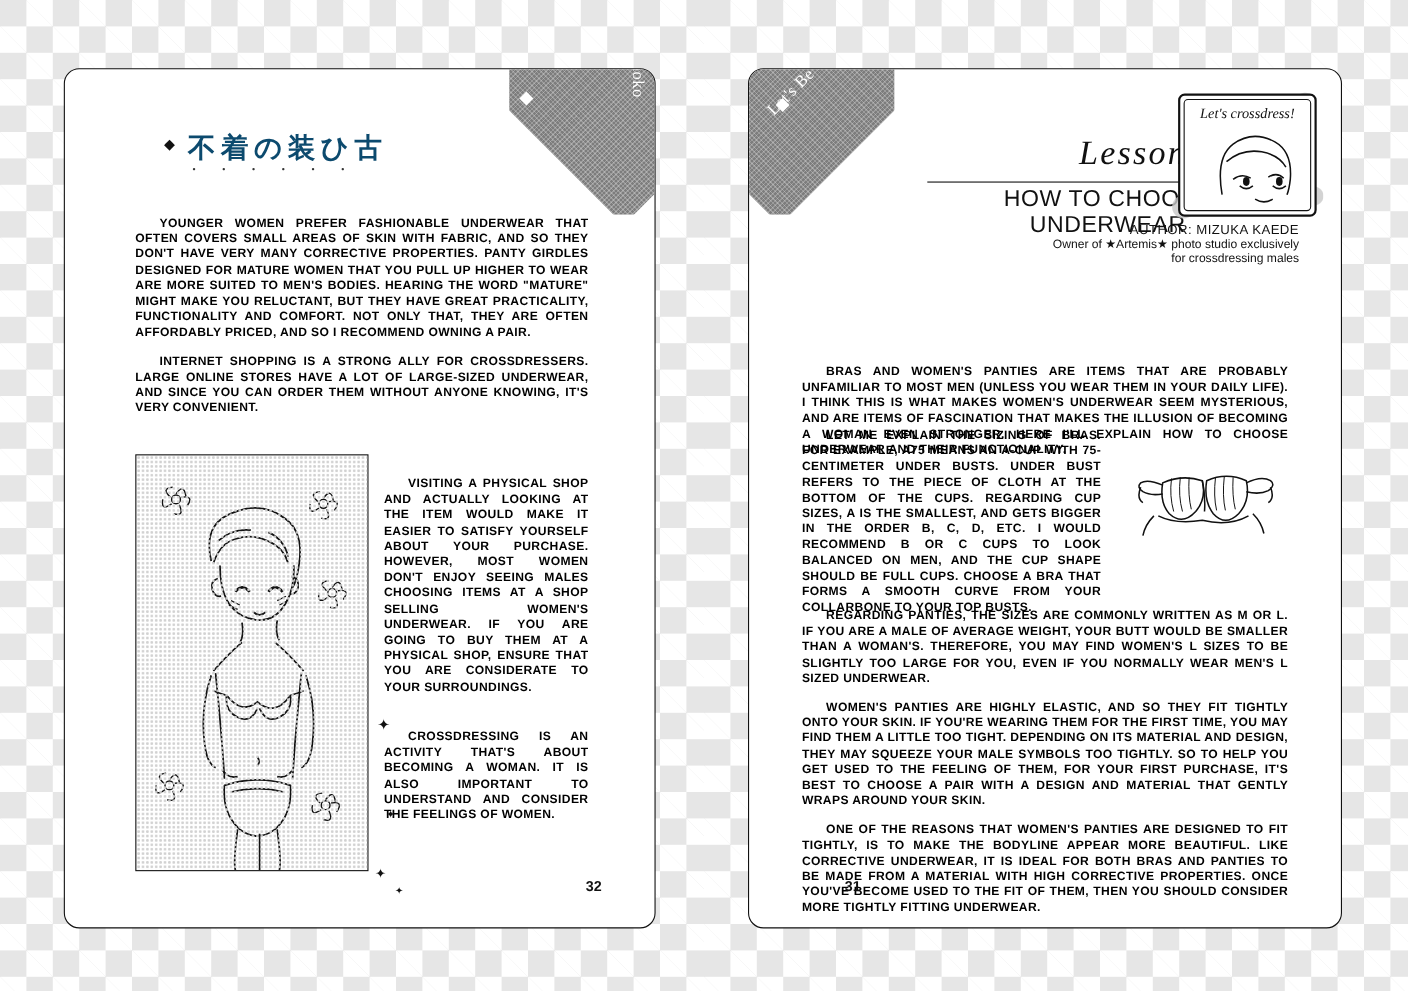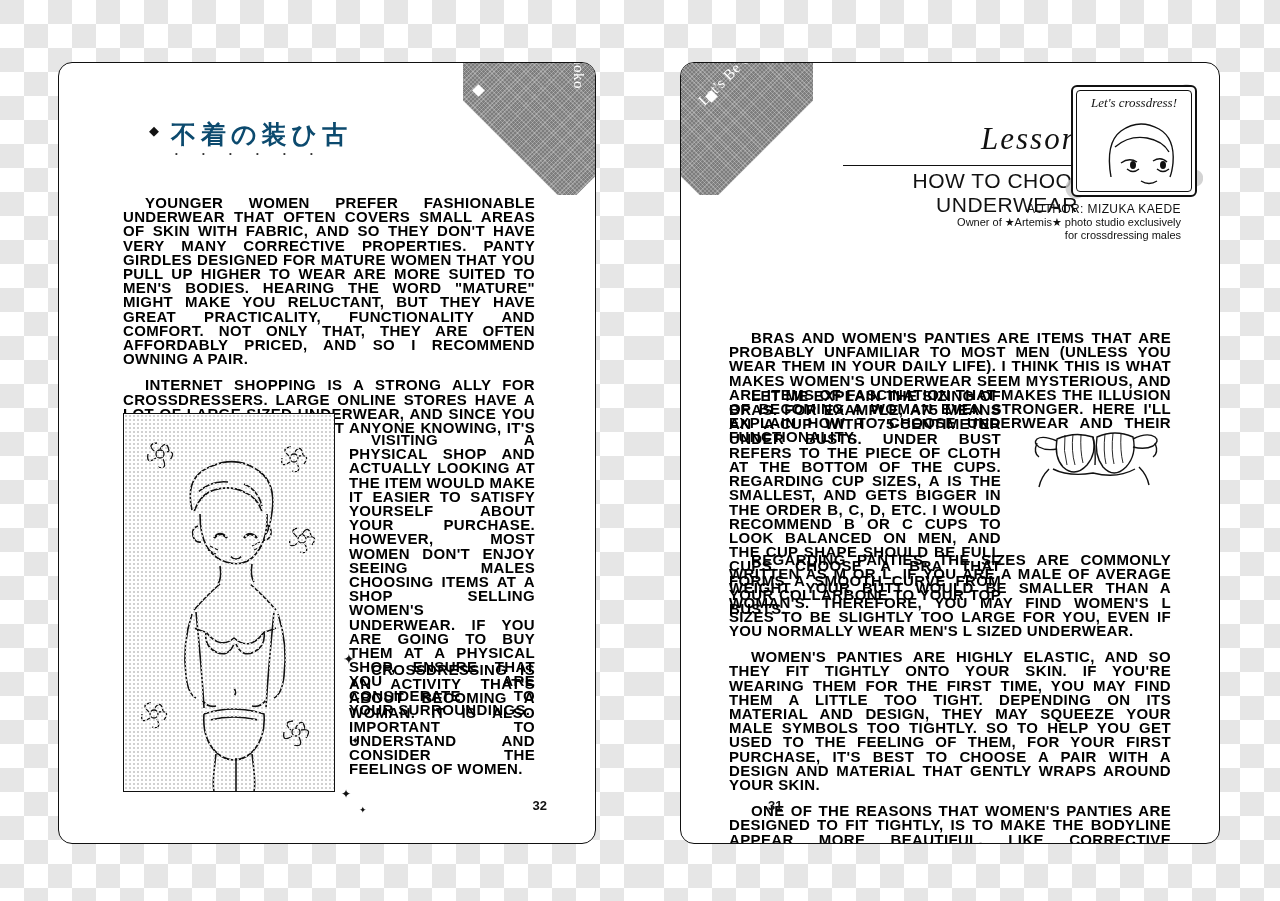--- a/index.html
+++ b/index.html
@@ -62,7 +62,7 @@
   
   .body-text {
     font-family: "Liberation Sans", sans-serif;
-    font-size: 15px;
+    font-size: 11px;
     line-height: 14.2px;
     letter-spacing: 0.35px;
     color: #000;

